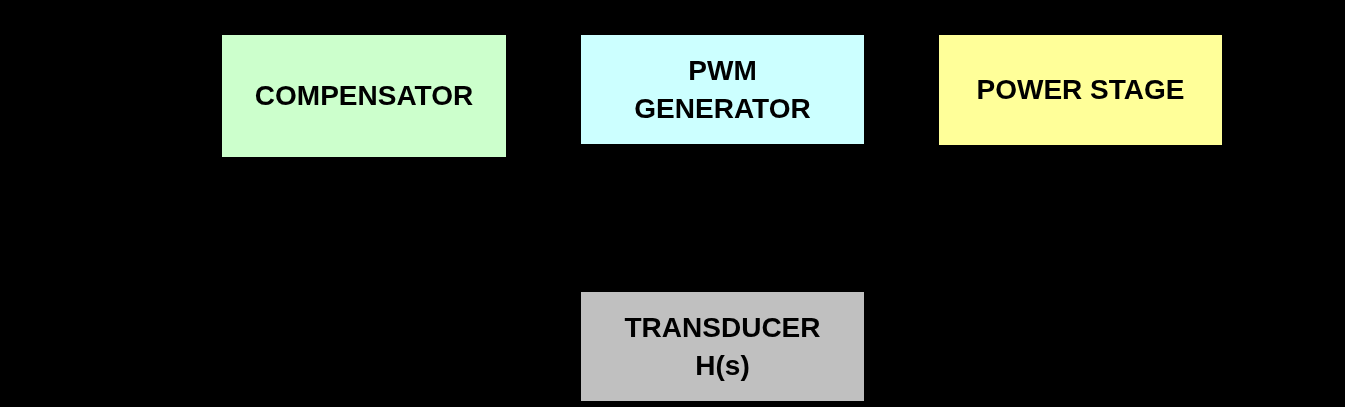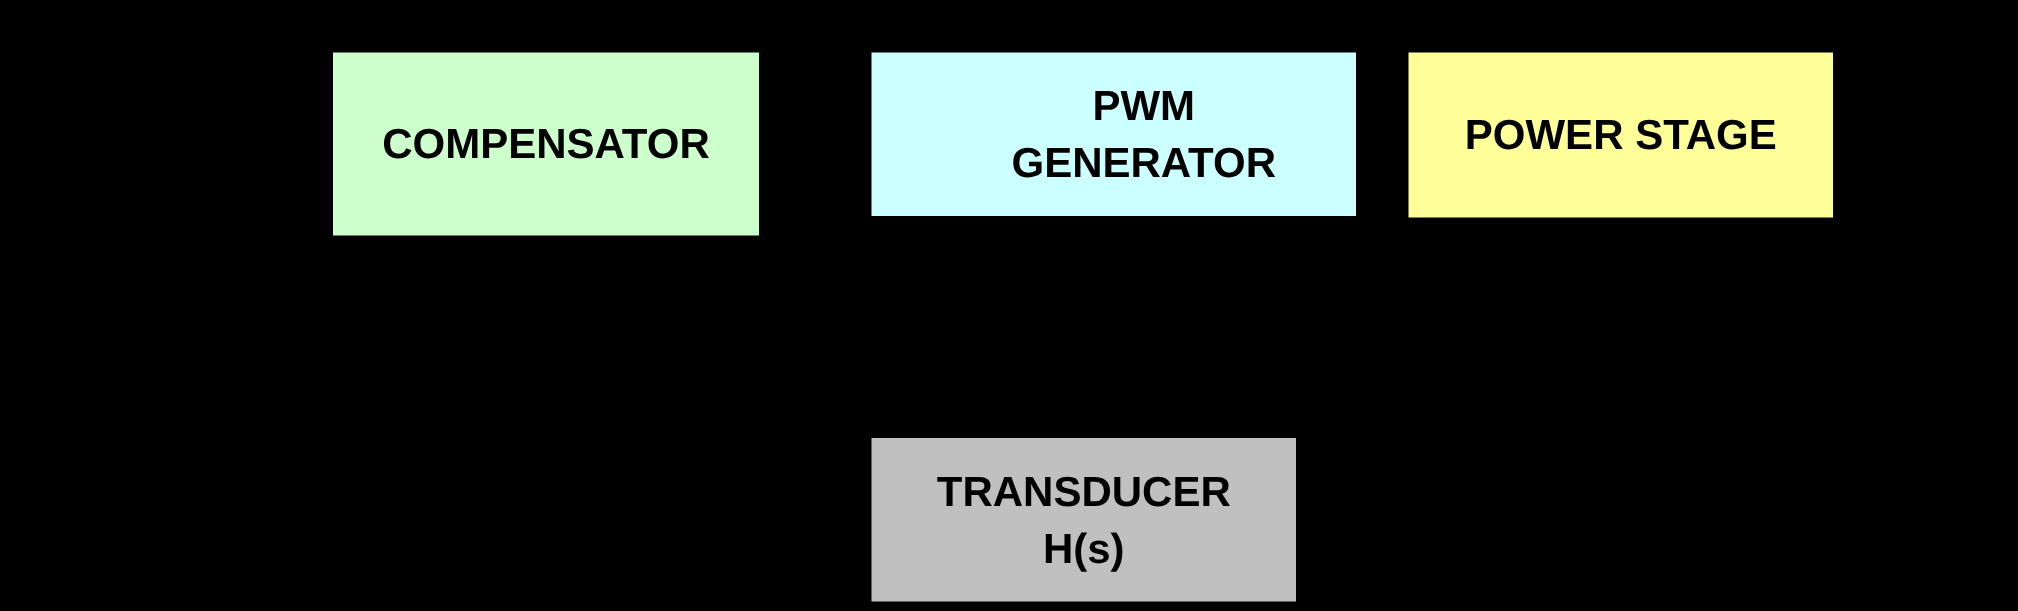--- a/index.html
+++ b/index.html
@@ -42,7 +42,7 @@
     <span>COMPENSATOR</span>
   </div>
 
-  <div class="block block-pwm" style="background: rgb(204, 255, 255); padding-left: 40px;">
+  <div class="block block-pwm" style="background: rgb(204, 255, 255);">
     <span>PWM
 GENERATOR</span>
   </div>

